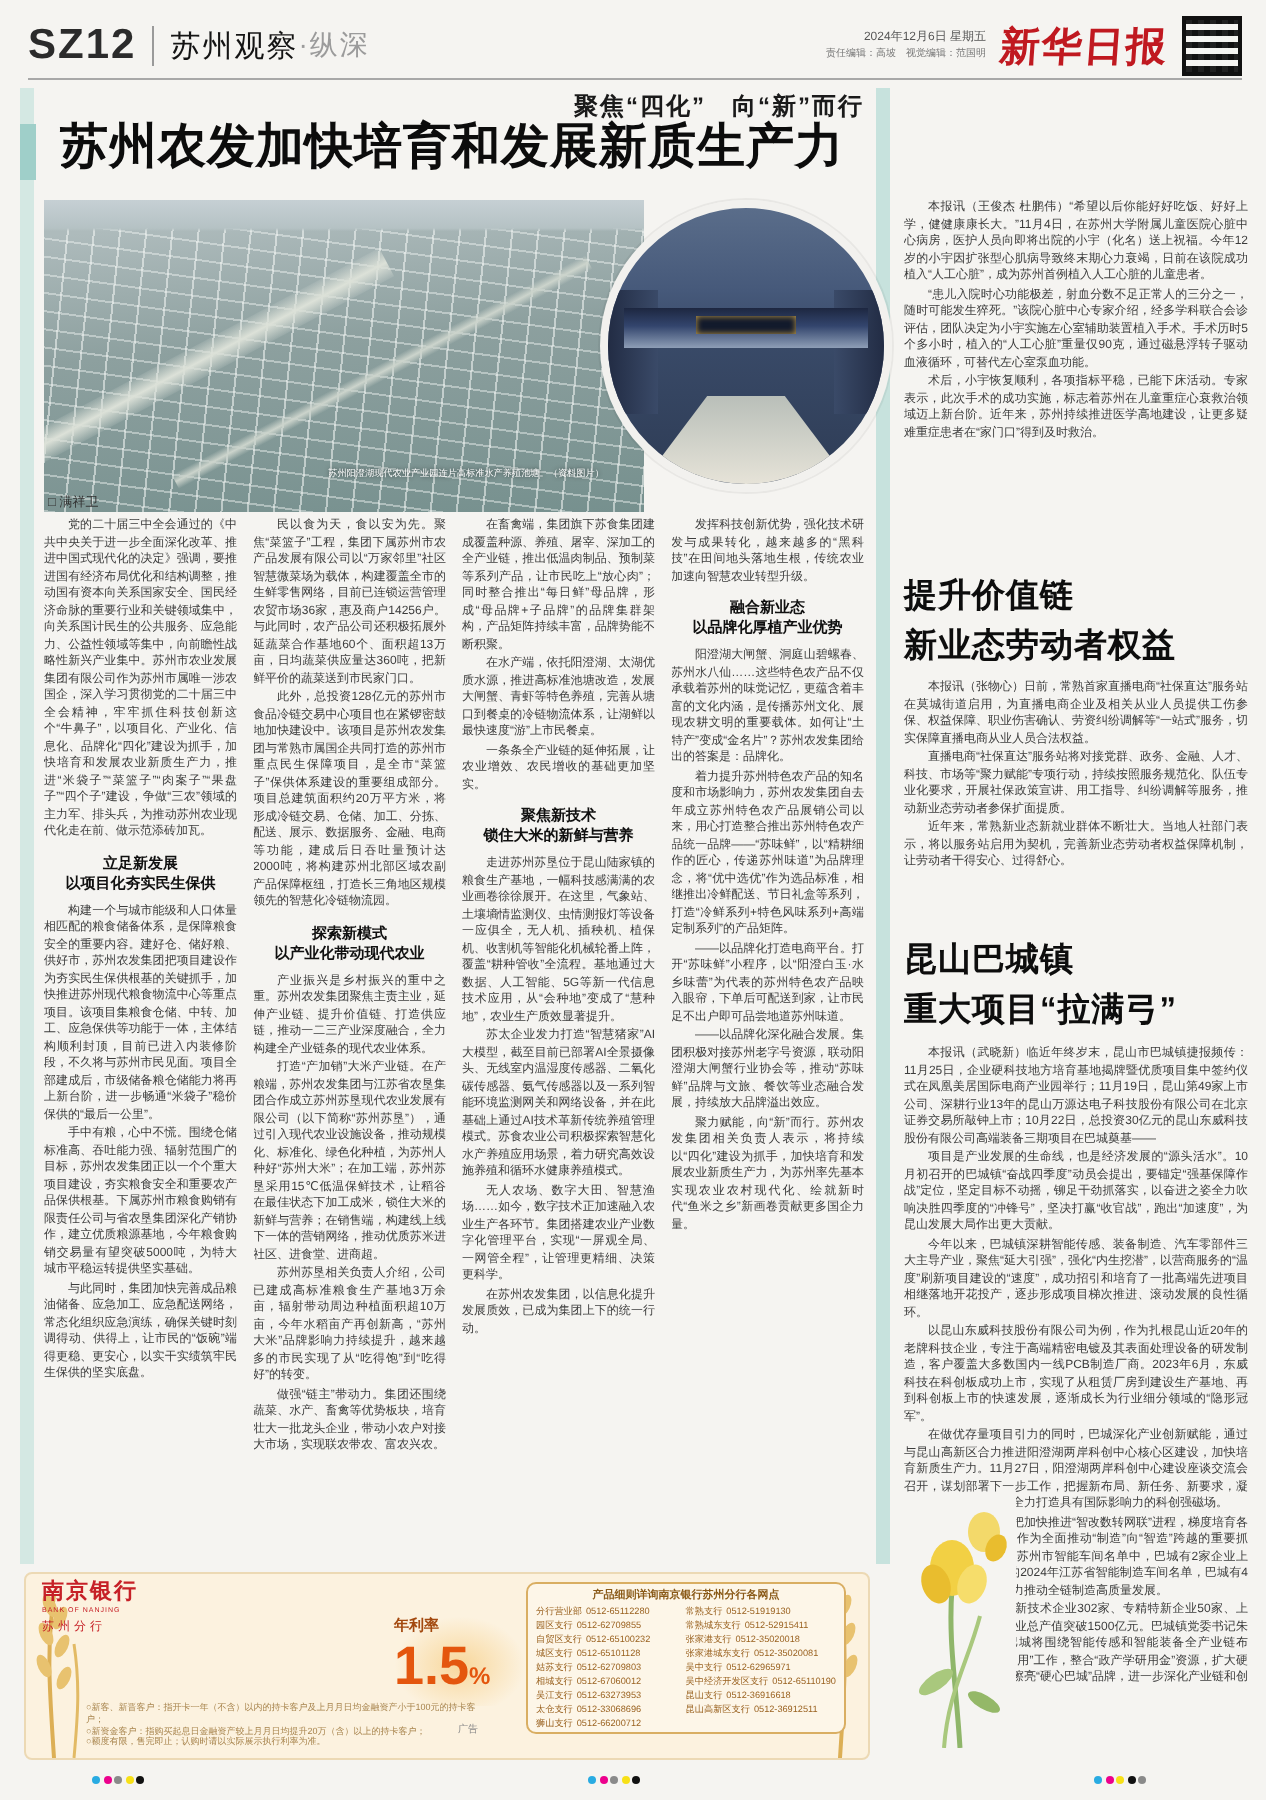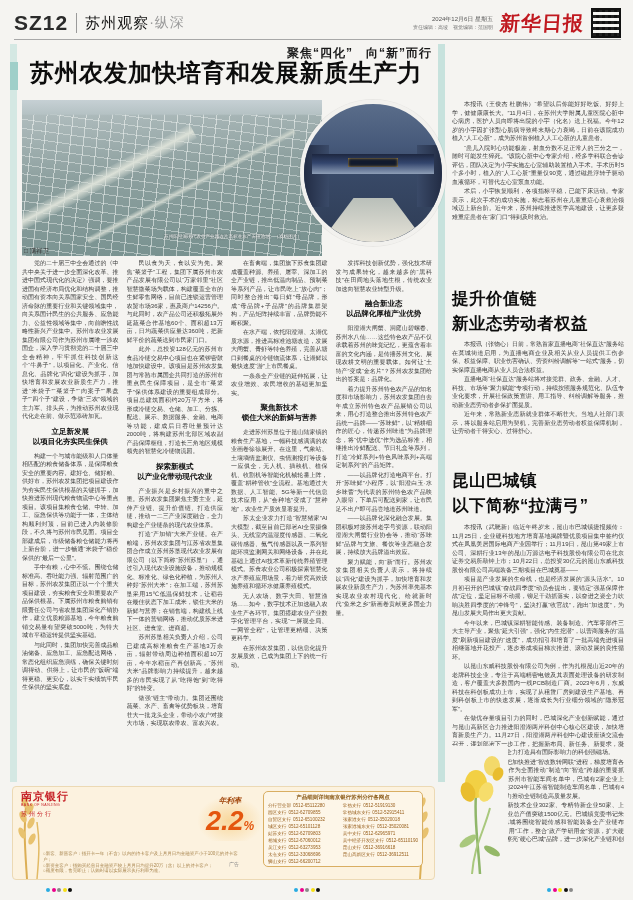--- a/index.html
+++ b/index.html
@@ -199,7 +199,7 @@
     </div>
 
   <div class="sb-title" id="sb3-title">昆山巴城镇
-以下简称“拉满弓”</div>
+重大项目“拉满弓”</div>
   <div class="sb-body" id="sb3-body">
       <p class="para">本报讯（武晓新）临近年终岁末，昆山市巴城镇捷报频传：11月25日，企业硬科技地方培育基地揭牌暨优质项目集中签约仪式在凤凰美居国际电商产业园举行；11月19日，昆山第49家上市公司、深耕行业13年的昆山万源达电子科技股份有限公司在北京证券交易所敲钟上市；10月22日，总投资30亿元的昆山东威科技股份有限公司高端装备三期项目在巴城奠基——</p>
       <p class="para">项目是产业发展的生命线，也是经济发展的“源头活水”。10月初召开的巴城镇“奋战四季度”动员会提出，要锚定“强基保障作战”定位，坚定目标不动摇，铆足干劲抓落实，以奋进之姿全力吹响决胜四季度的“冲锋号”，坚决打赢“收官战”，跑出“加速度”，为昆山发展大局作出更大贡献。</p>

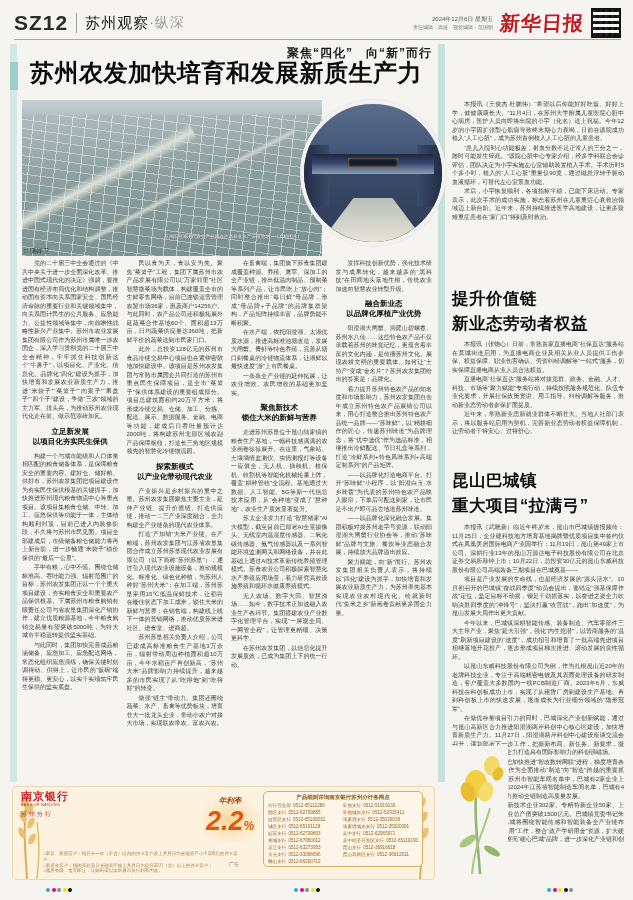--- a/index.html
+++ b/index.html
@@ -81,8 +81,8 @@
   .ad-title{font-size:14px;font-weight:900;color:#d2341e;letter-spacing:0.5px;white-space:nowrap;}
   .ad-sub{display:inline-block;margin-top:6px;font-size:9px;font-weight:800;color:#97361b;border-bottom:2px solid #f0a24a;padding-bottom:1px;}
   .ad-note{margin-top:4px;font-size:6.5px;color:#e0812f;}
-  .ad-rate{position:absolute;left:184px;top:9px;width:66px;text-align:center;
-     background:radial-gradient(ellipse at 50% 55%,#f8d79b 0%,rgba(248,215,155,0) 70%);font-style:italic;}
+  .ad-rate{position:absolute;left:184px;top:21px;width:66px;
+     background:radial-gradient(ellipse at 50% 55%,#f8d79b 0%,rgba(248,215,155,0) 70%);}
   .ad-rate-label{font-size:7.5px;font-weight:700;color:#a3490f;}
   .ad-rate-num{font-size:27px;font-weight:900;color:#e4560e;line-height:30px;}
   .ad-rate-pct{font-size:12px;font-weight:800;}

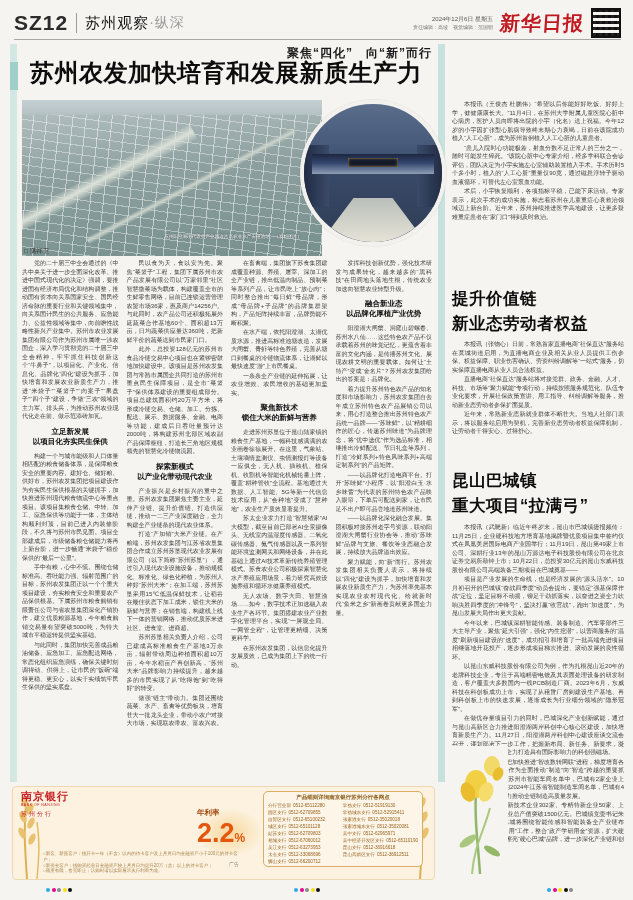--- a/index.html
+++ b/index.html
@@ -258,7 +258,7 @@
 
     <div class="ad-rate">
       <div class="ad-rate-label">年利率</div>
-      <div class="ad-rate-num"><span>2.2</span><span class="ad-rate-pct">%</span></div>
+      <div class="ad-rate-num"><span>1.5</span><span class="ad-rate-pct">%</span></div>
     </div>
 
     <div class="ad-panel">

